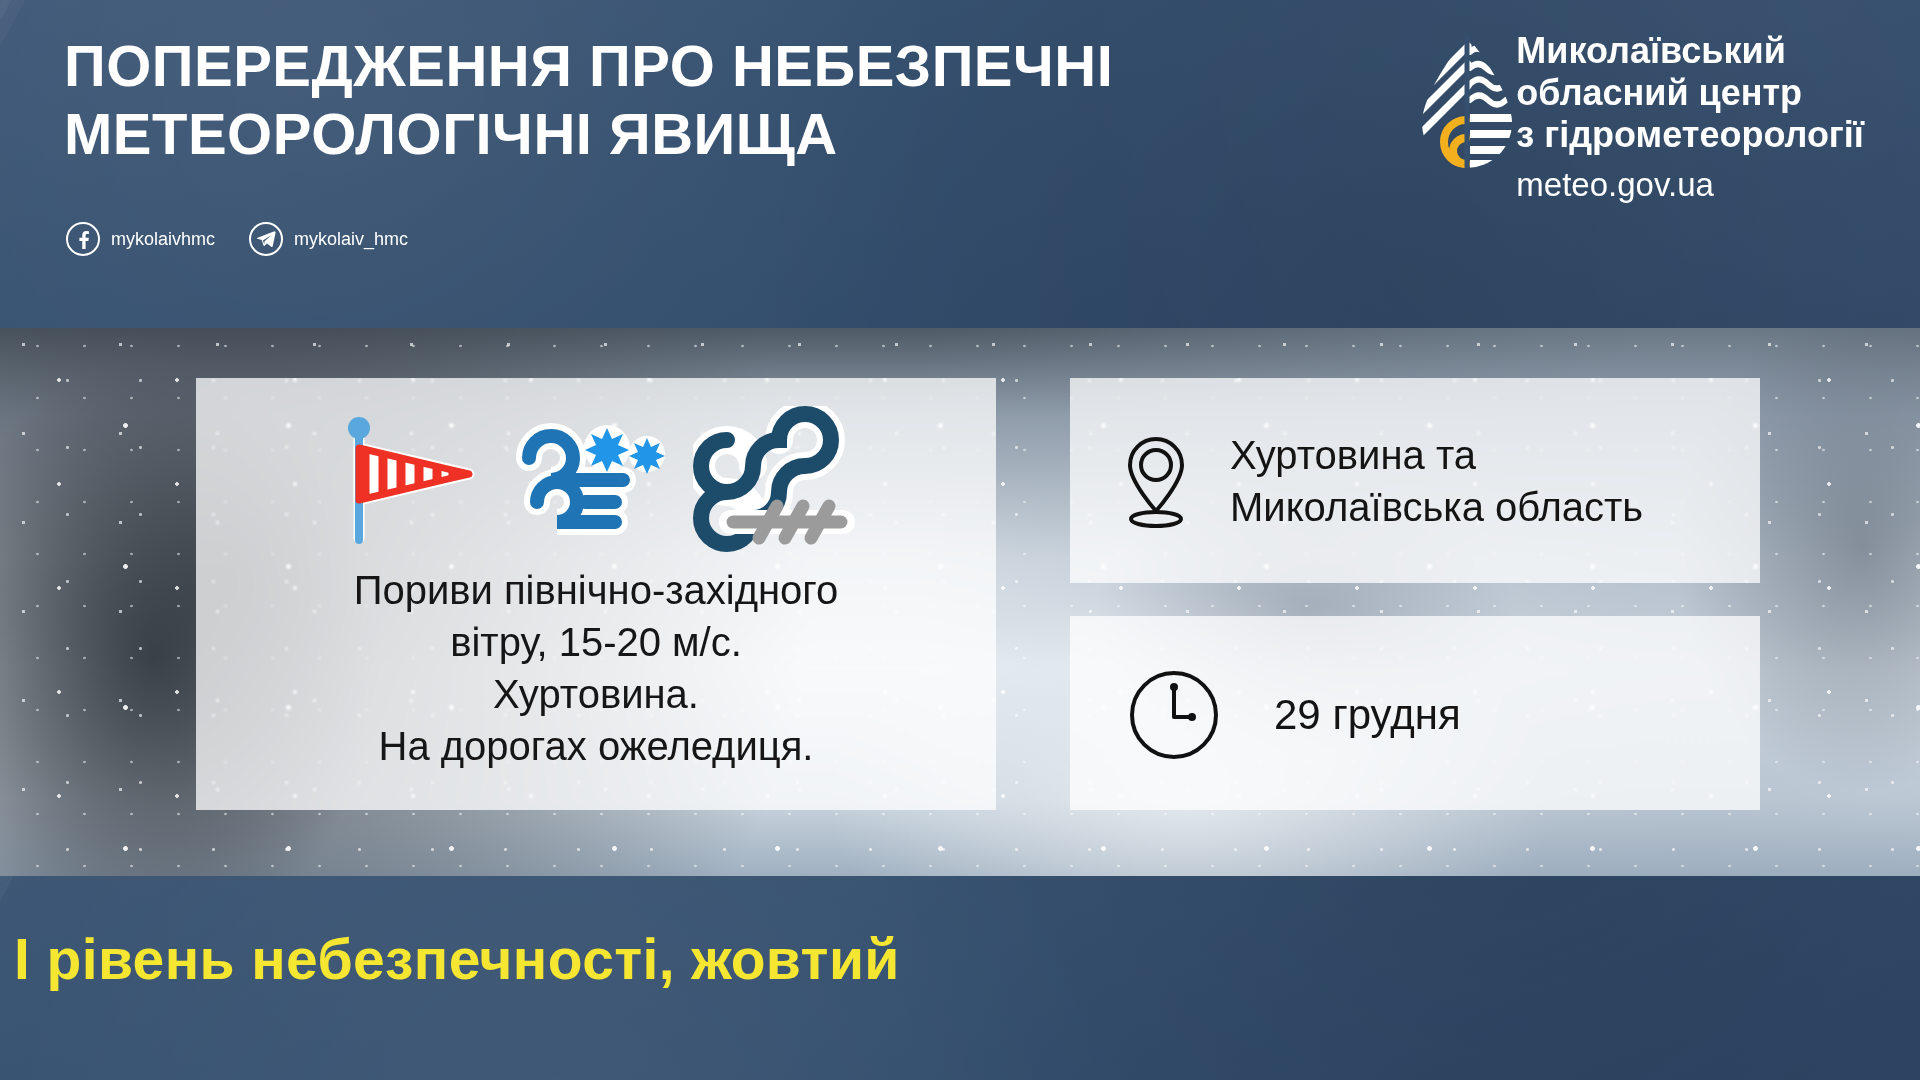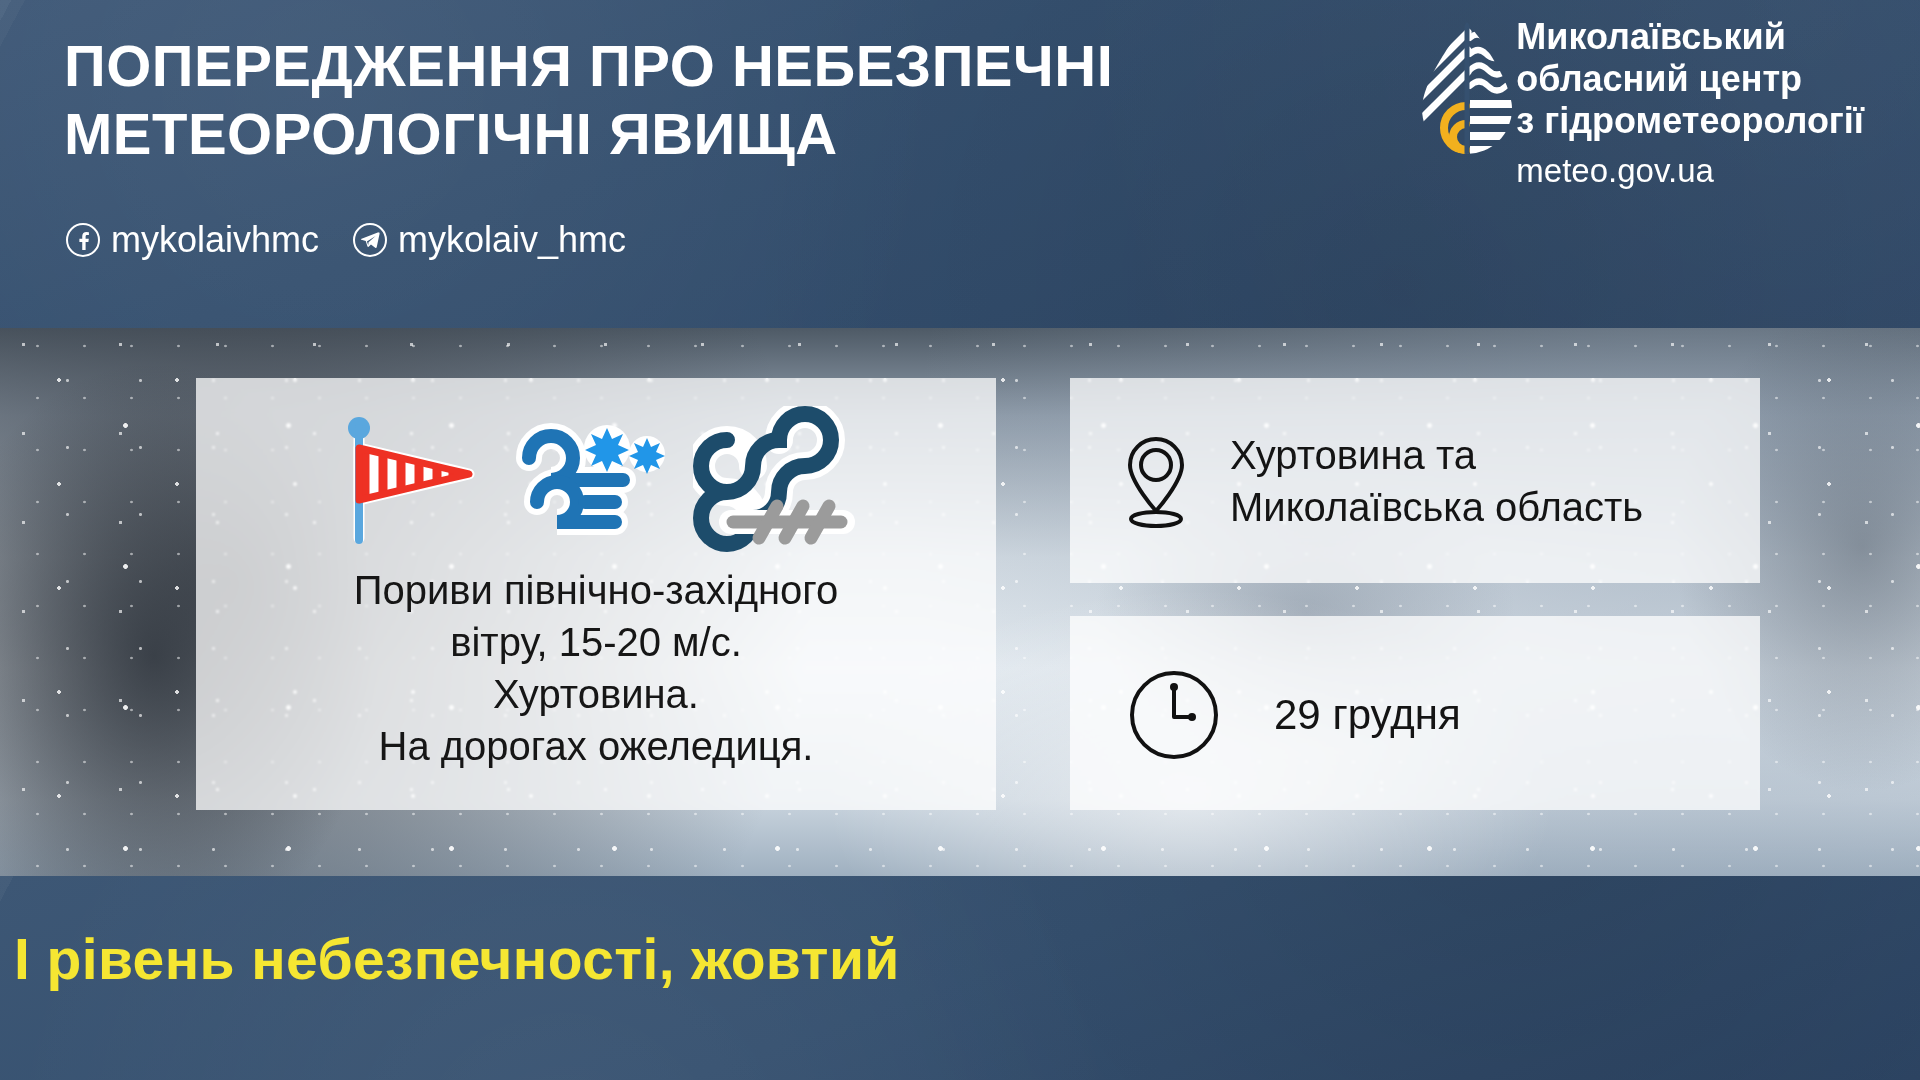--- a/index.html
+++ b/index.html
@@ -45,7 +45,7 @@
   .social-label{color:#ffffff;font-size:36px;line-height:1;}
 
   
-  .logo{position:absolute;right:56px;top:16px;display:flex;align-items:flex-start;}
+  .logo{position:absolute;right:56px;top:30px;display:flex;align-items:flex-start;}
   .logo-mark{width:98px;height:138px;flex:none;margin-top:4px;}
   .logo-text{display:flex;flex-direction:column;}
   .logo-line{color:#ffffff;font-weight:bold;font-size:36px;line-height:1.17;white-space:nowrap;}

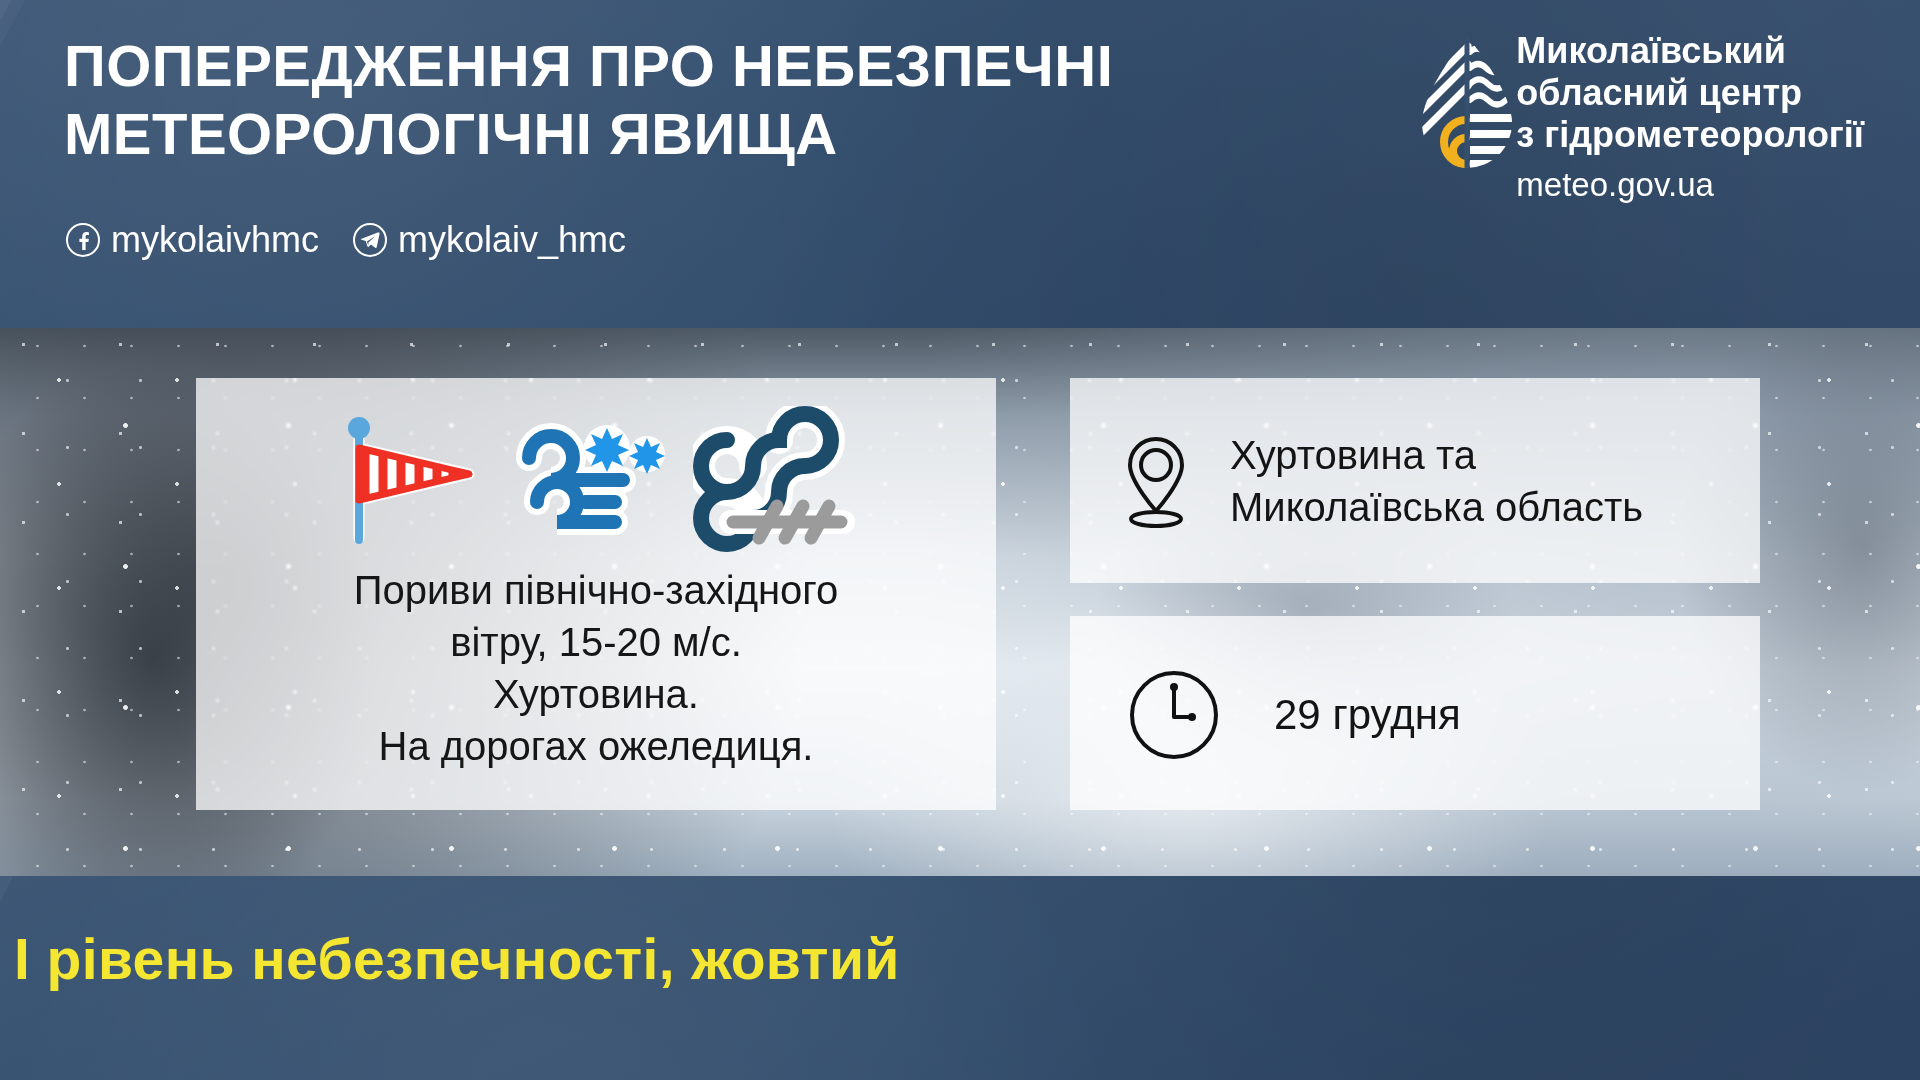--- a/index.html
+++ b/index.html
@@ -42,7 +42,7 @@
     display:flex;align-items:center;justify-content:center;flex:none;
   }
   .social-ring svg{display:block;}
-  .social-label{color:#ffffff;font-size:36px;line-height:1;}
+  .social-label{color:#ffffff;font-size:18px;line-height:1;}
 
   
   .logo{position:absolute;right:56px;top:30px;display:flex;align-items:flex-start;}

